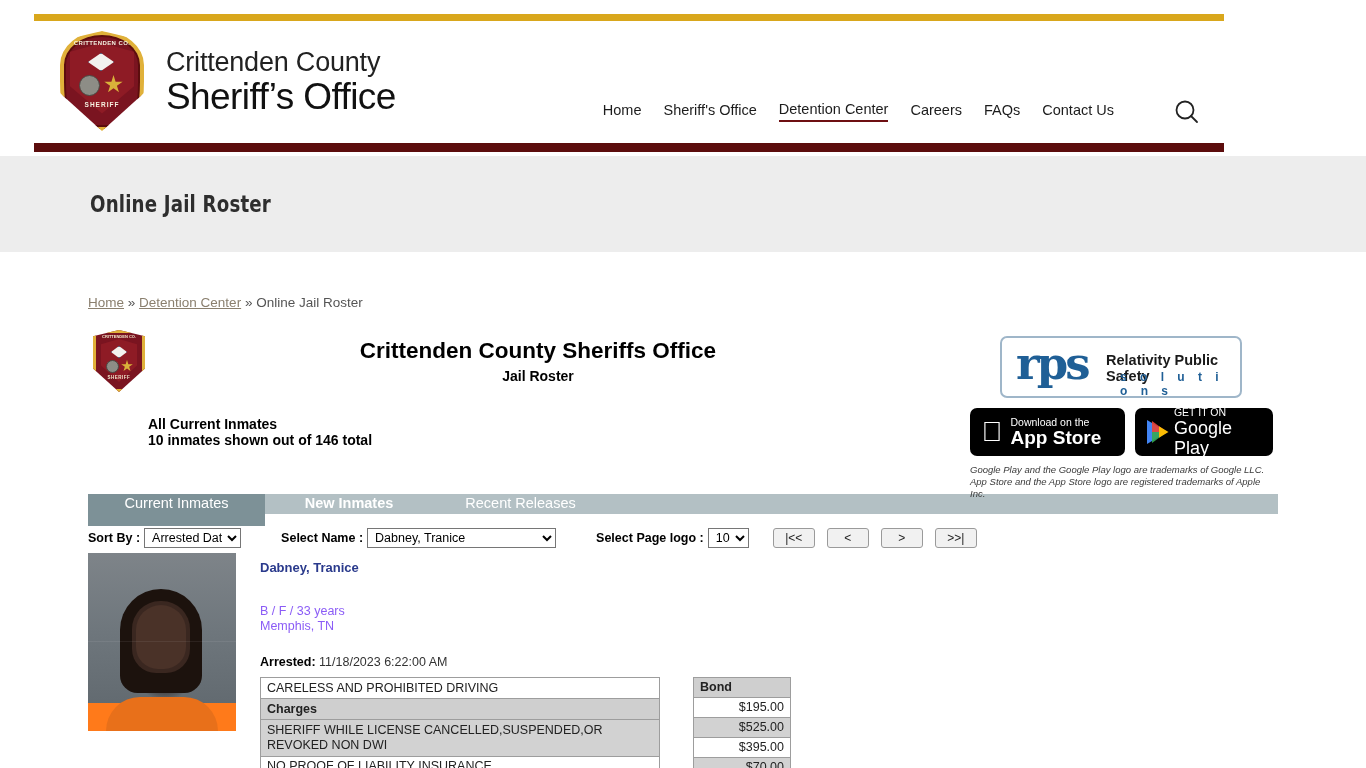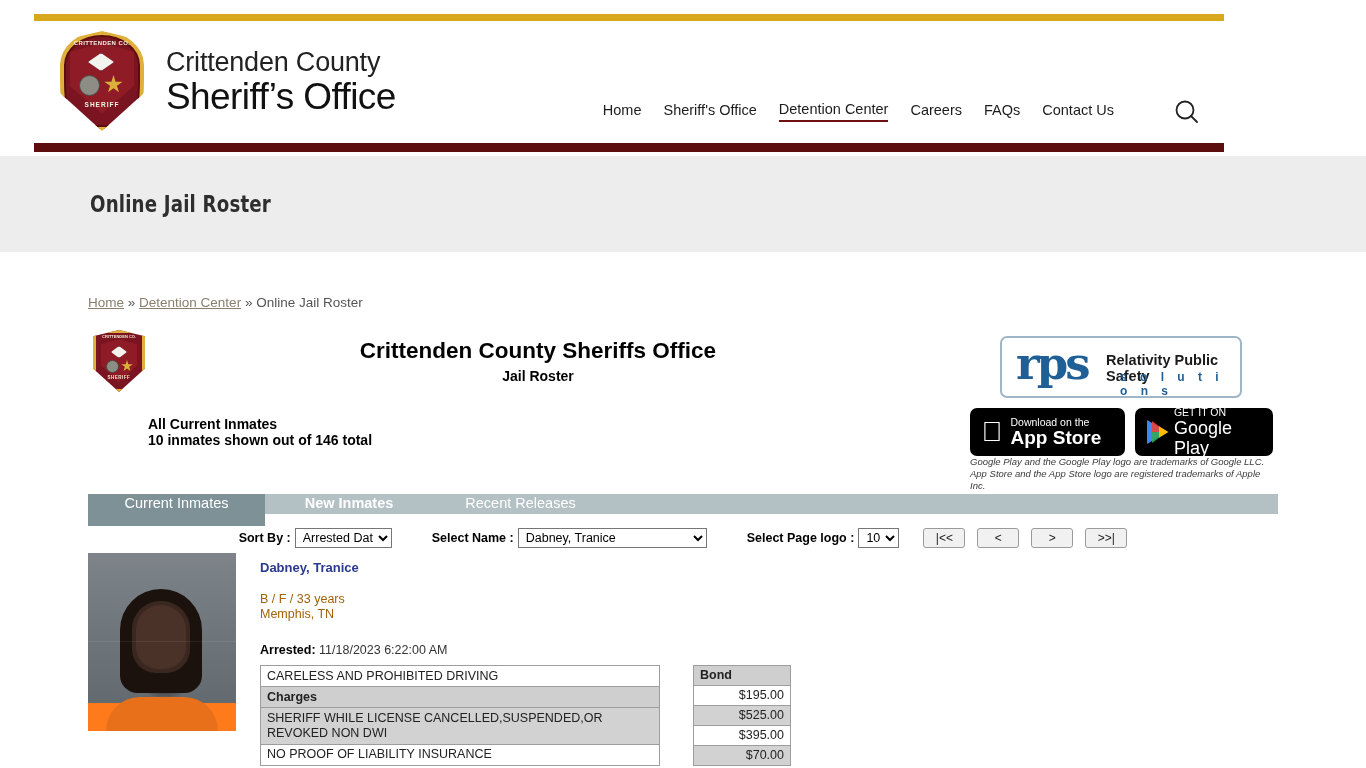--- a/index.html
+++ b/index.html
@@ -126,7 +126,7 @@
   .gp-b { position:absolute; left:5px; top:1px; width:0;height:0;border-top:11px solid transparent;border-bottom:0 solid transparent;border-left:15px solid #ea4335; opacity:.9;}
   .gp-c { position:absolute; left:5px; top:12px; width:0;height:0;border-bottom:11px solid transparent;border-top:0 solid transparent;border-left:15px solid #34a853; opacity:.9;}
   .gp-d { position:absolute; left:12px; top:6px; width:10px;height:12px; background:#fbbc04; clip-path:polygon(0 0,100% 50%,0 100%); }
-  .tm-note { font-size:9.5px; font-style:italic; color:#3a3a3a; line-height:12px; margin-top:0; text-align:left; padding-left:4px; }
+  .tm-note { font-size:9.5px; font-style:italic; color:#3a3a3a; line-height:12px; margin-top:8px; text-align:left; padding-left:4px; }
 
   
   .tabbar { width:1190px; height:20px; background:#b3c0c4; display:flex; margin-top:8px; }

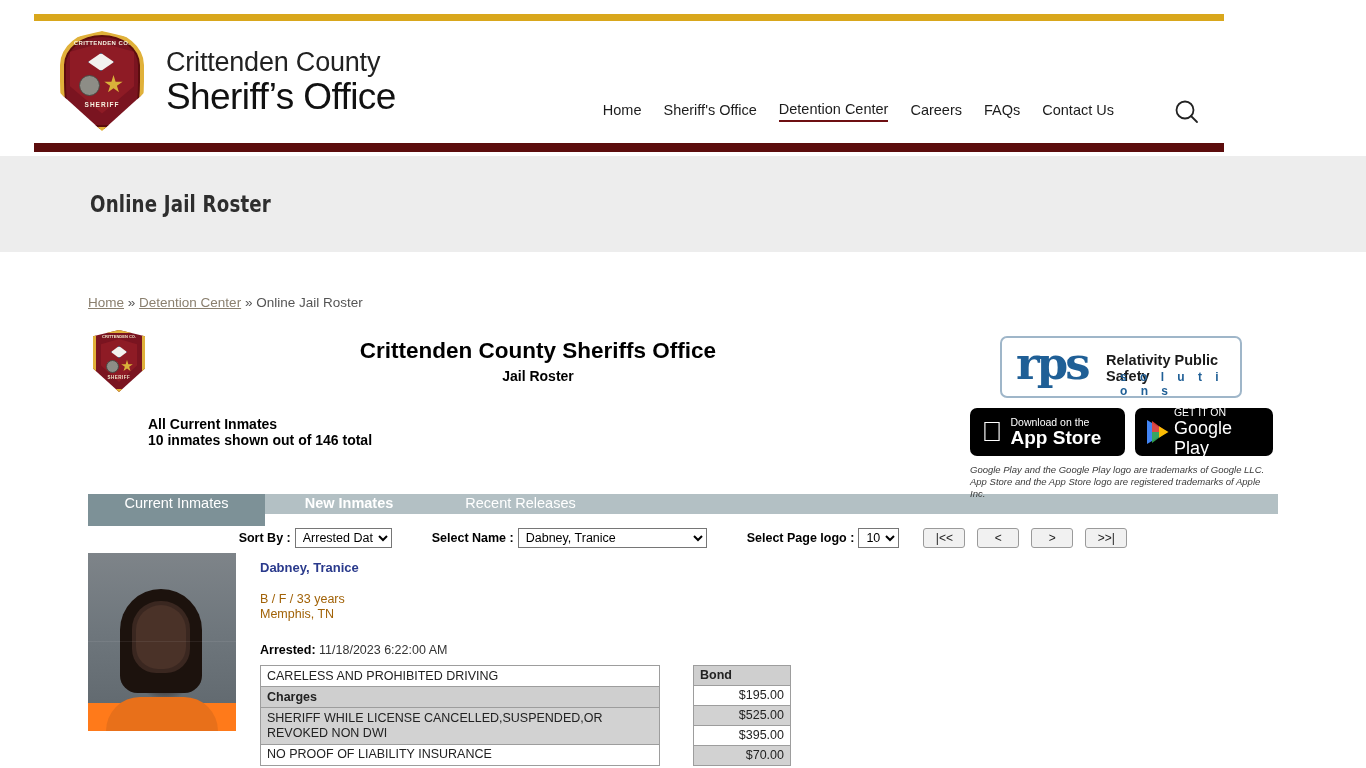--- a/index.html
+++ b/index.html
@@ -136,7 +136,7 @@
   .tab.t2 { width:175px; }
 
   
-  .controls { width:1190px; height:26px; display:flex; align-items:center; gap:0; font-size:12.5px; color:#000; font-weight:bold; padding-top:21px;justify-content:center; }
+  .controls { width:1190px; height:26px; display:flex; align-items:center; gap:0; font-size:12.5px; color:#000; font-weight:bold; padding-top:21px; }
   .controls .lbl { margin-right:4px; }
   .sel {
     font-family:"Liberation Sans", sans-serif; font-size:12.5px; font-weight:normal;

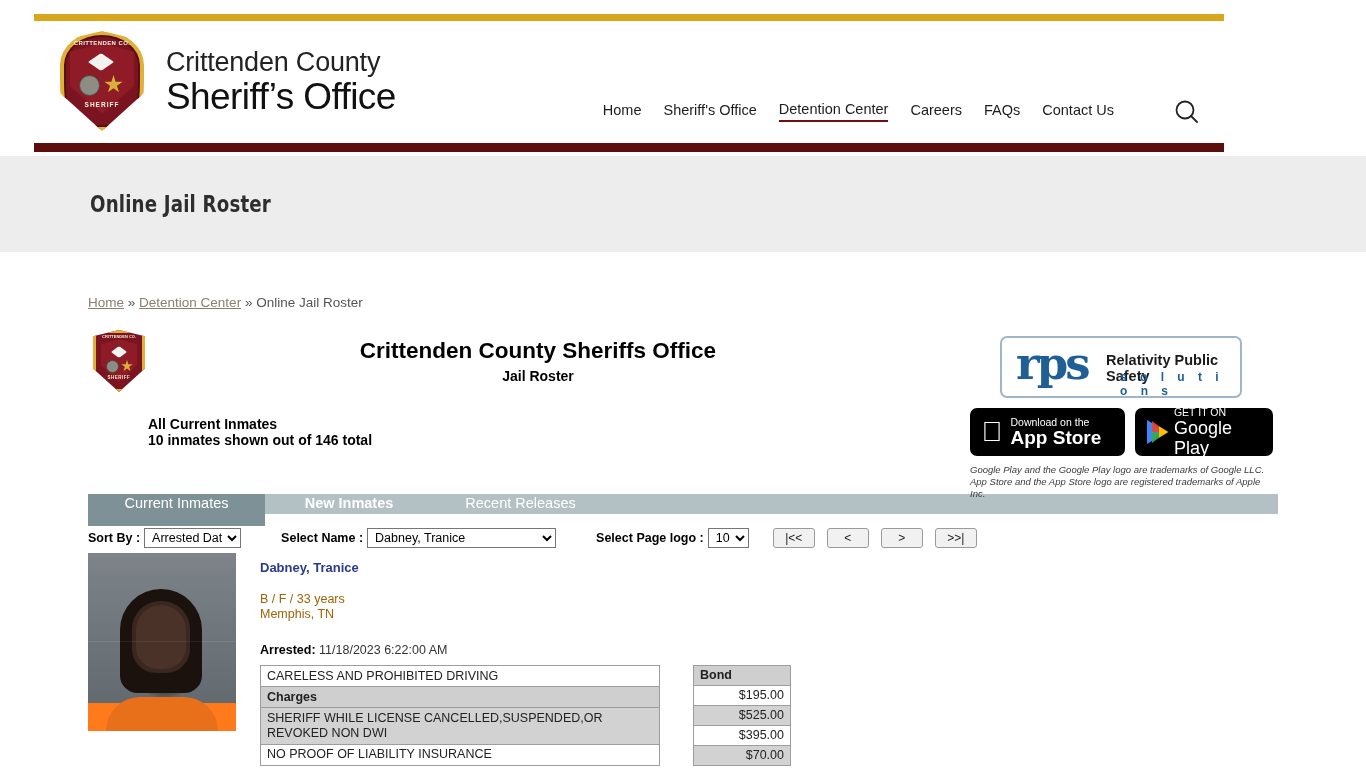--- a/index.html
+++ b/index.html
@@ -185,7 +185,7 @@
 
   .inmate-info { margin-left:24px; padding-top:5px; }
   .inm-name { font-size:13px; font-weight:bold; color:#2a3a8c; text-decoration:none; }
-  .inm-meta { font-size:12.5px; color:#a16207; line-height:15px; margin-top:16px; }
+  .inm-meta { font-size:12.5px; color:#8b5cf6; line-height:15px; margin-top:28px; }
   .inm-arr { font-size:12.5px; color:#333; margin-top:21px; }
   .inm-arr b { color:#000; }
 

